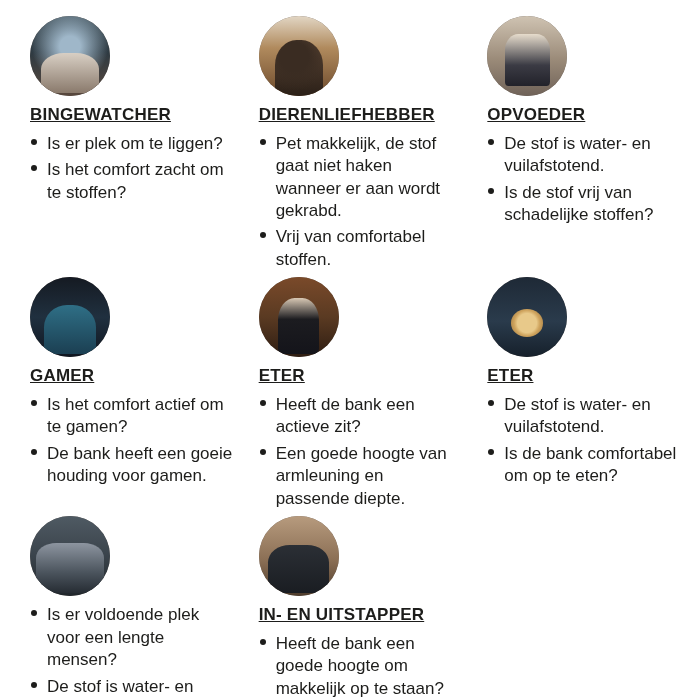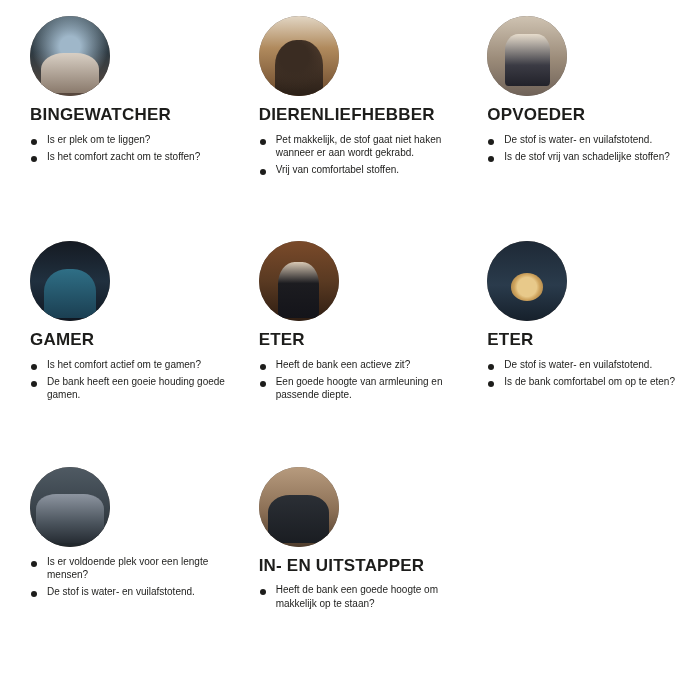--- a/index.html
+++ b/index.html
@@ -158,6 +158,7 @@
     margin: 2px 0 8px 0;
     line-height: 1.1;
     color: #1d1d1b;
+    text-decoration: underline;
   }
   ul.points {
     list-style: none;

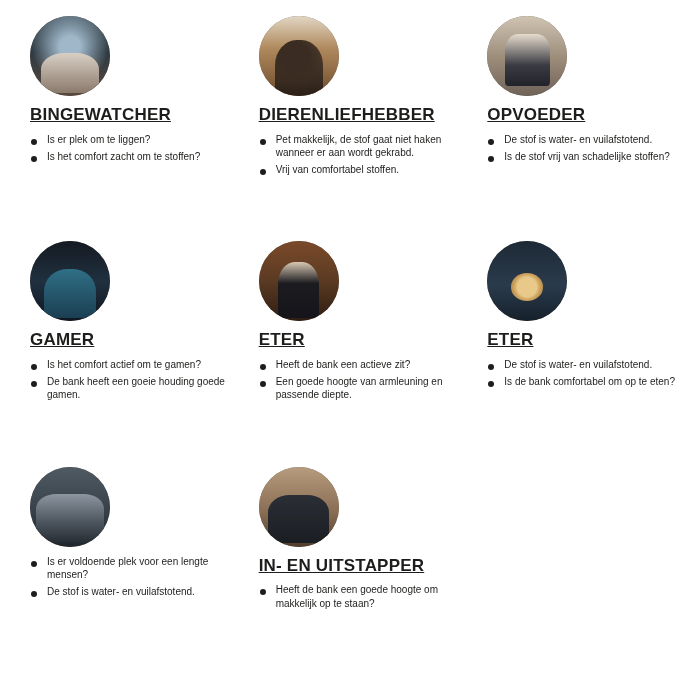--- a/index.html
+++ b/index.html
@@ -168,7 +168,7 @@
   ul.points li {
     position: relative;
     padding-left: 17px;
-    font-size: 10px;
+    font-size: 17px;
     line-height: 1.32;
     margin-bottom: 4px;
     color: #1d1d1b;

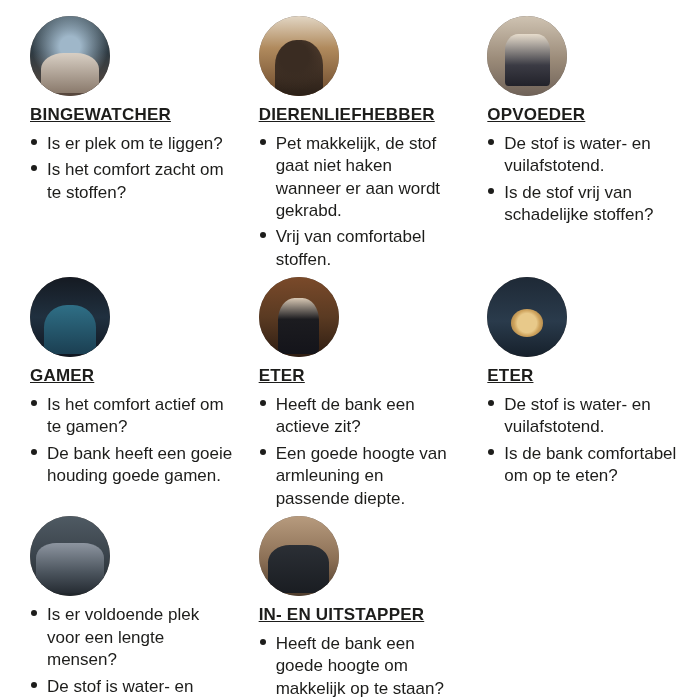--- a/index.html
+++ b/index.html
@@ -229,7 +229,7 @@
     <div class="title">GAMER</div>
     <ul class="points">
       <li><span class="bullet"></span><span>Is het comfort actief om te gamen?</span></li>
-      <li><span class="bullet"></span><span>De bank heeft een goeie houding goede gamen.</span></li>
+      <li><span class="bullet"></span><span>De bank heeft een goeie houding voor gamen.</span></li>
     </ul>
   </div>
 

